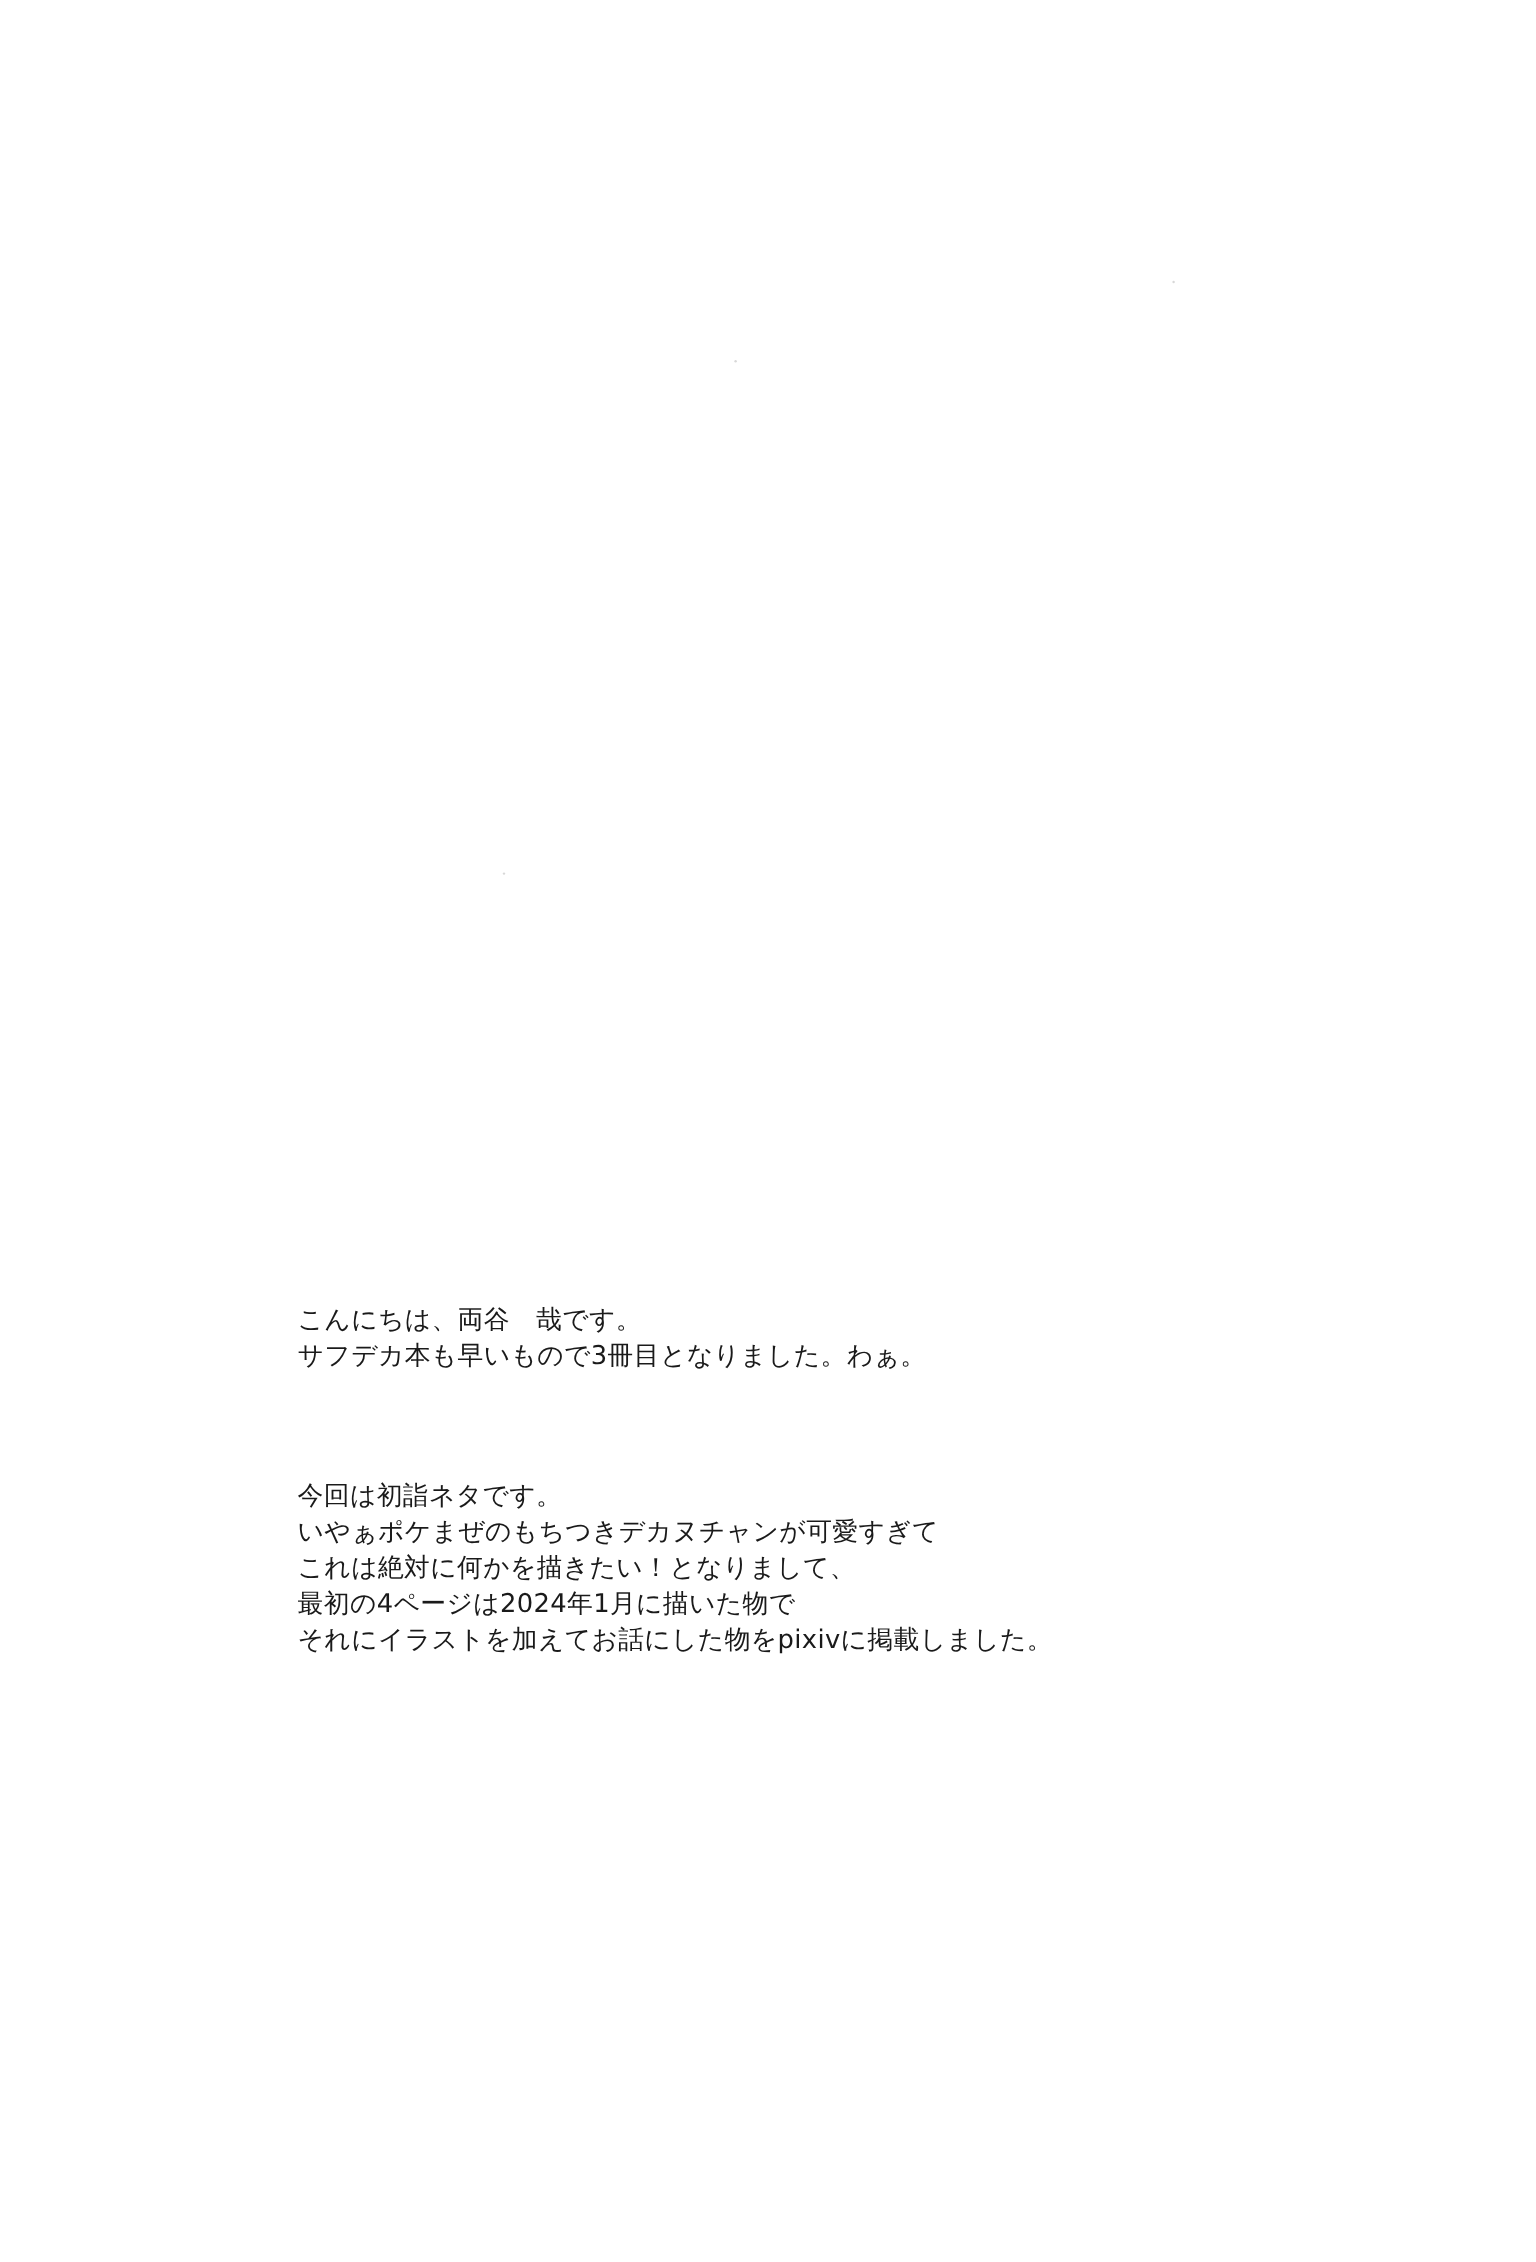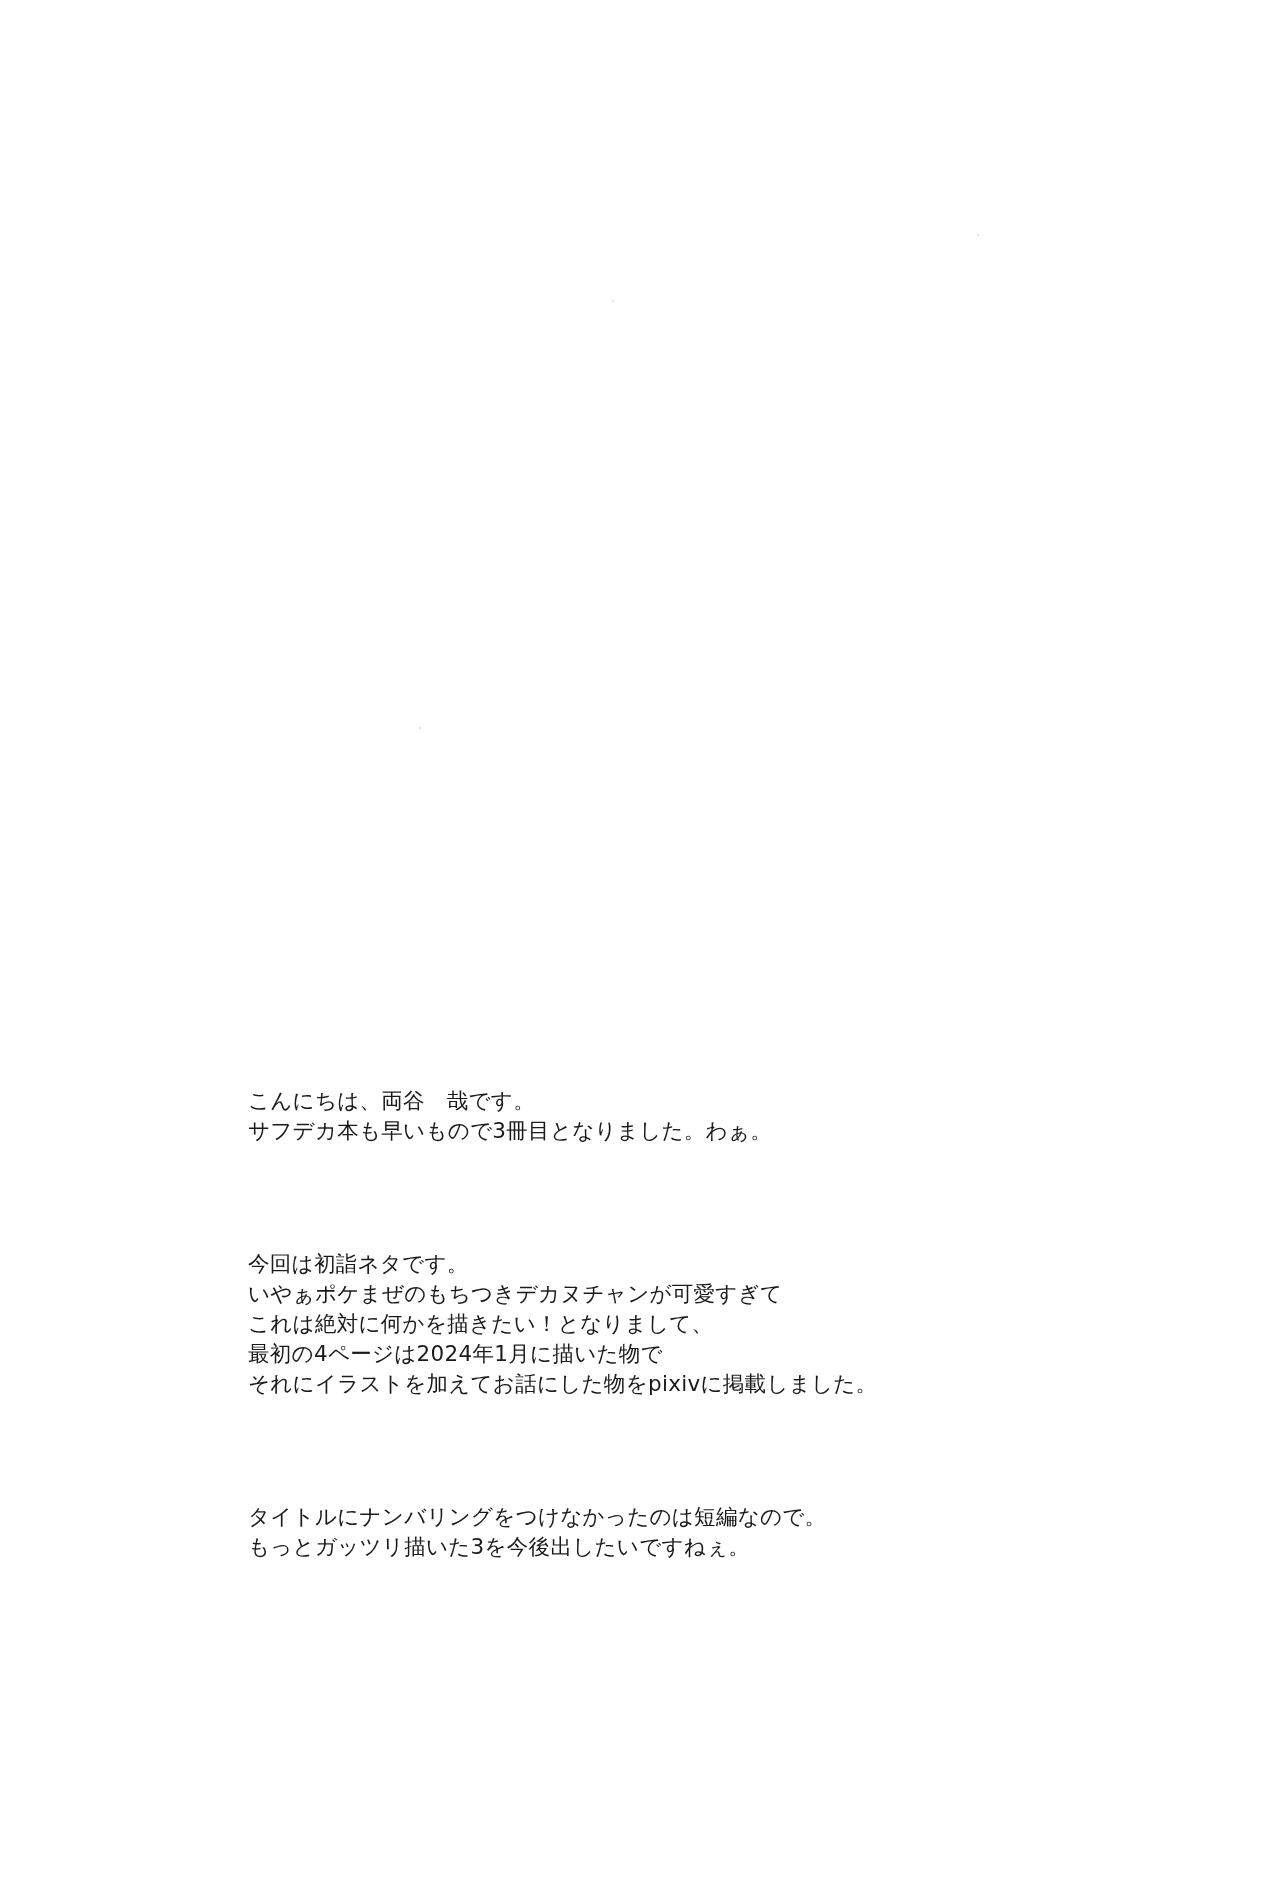--- a/index.html
+++ b/index.html
@@ -41,7 +41,7 @@
     margin: 0;
   }
   .afterword p + p {
-    margin-top: 43px;
+    margin-top: 26px;
   }
 </style>
 </head>

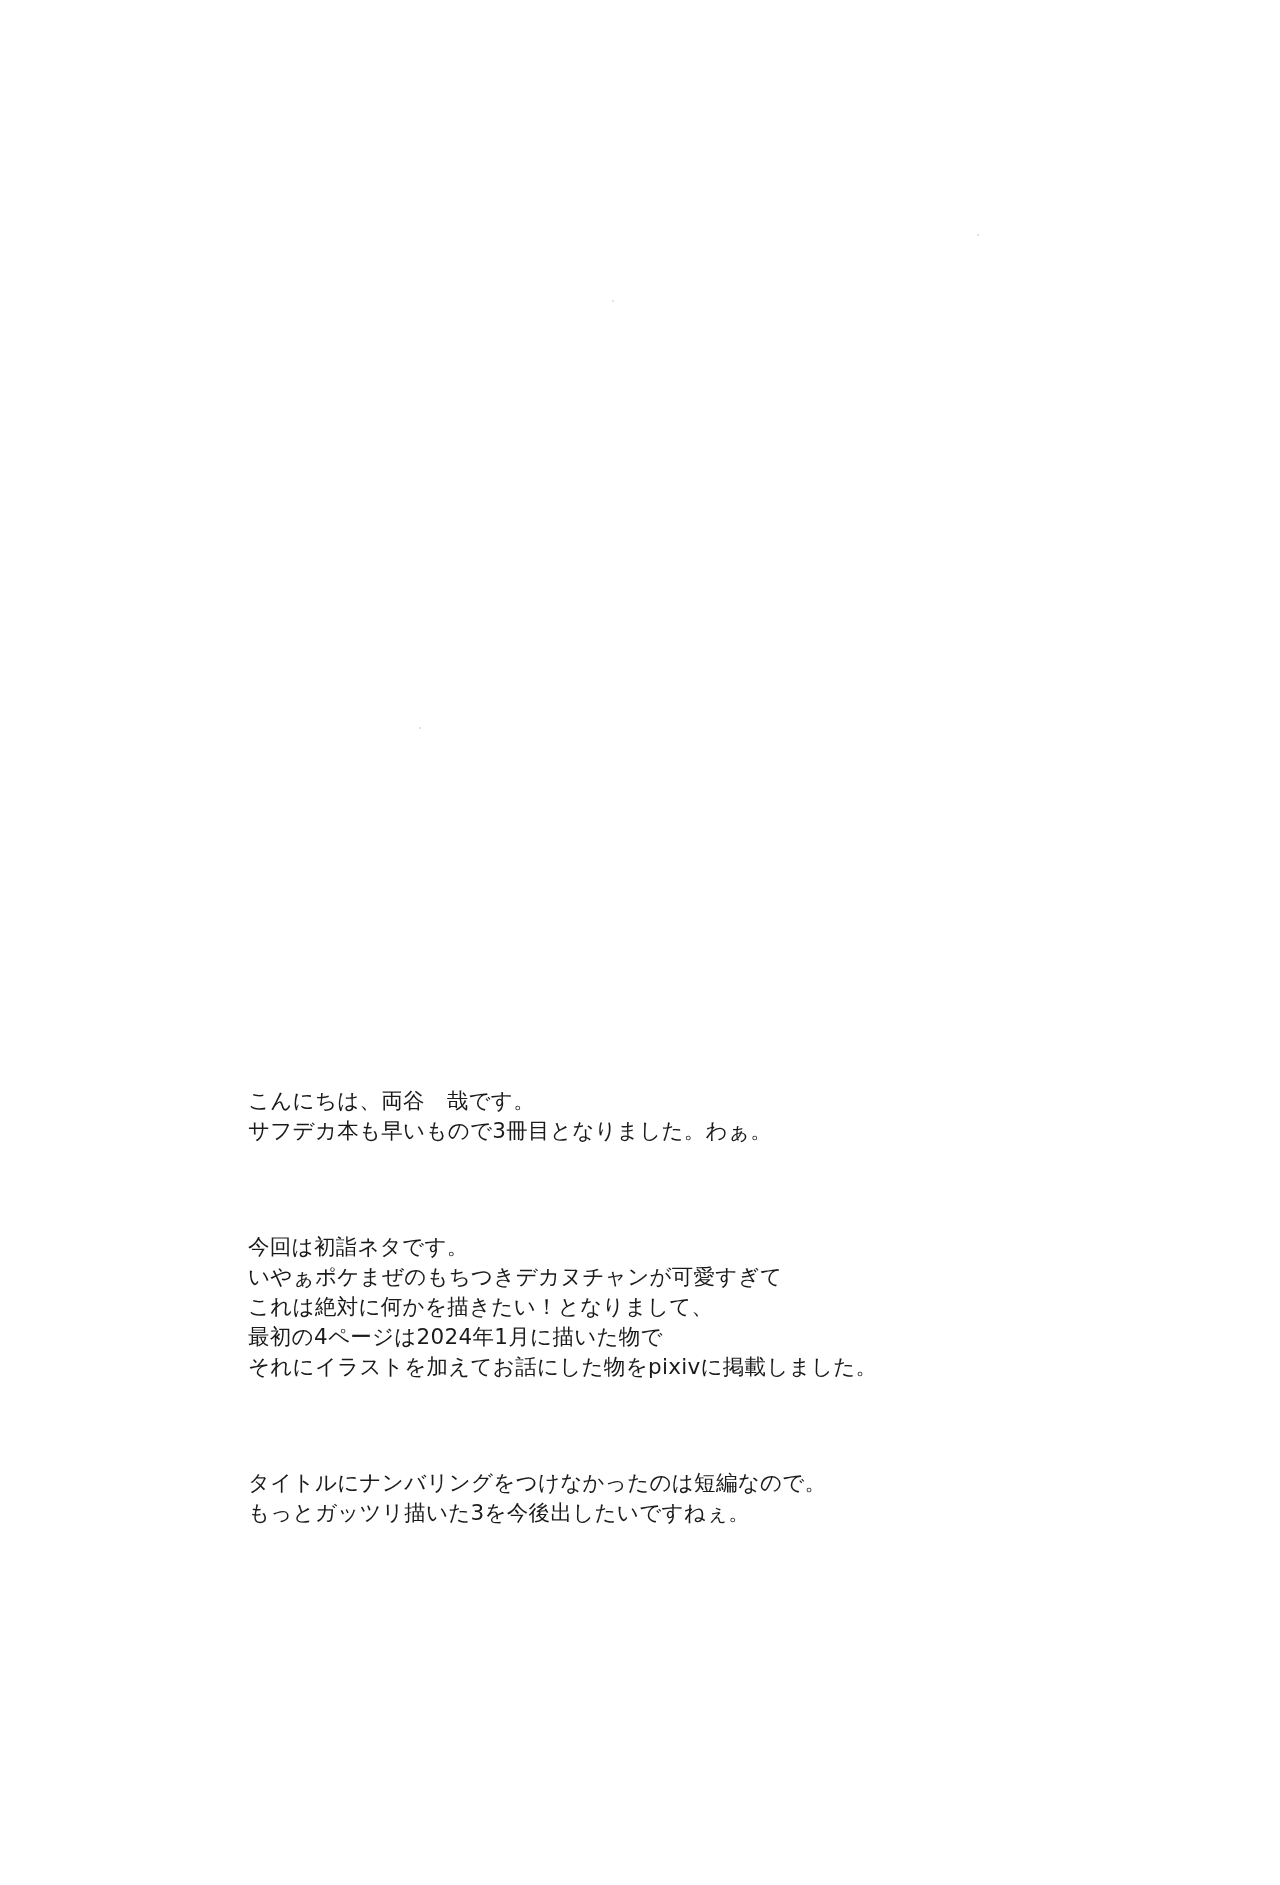--- a/index.html
+++ b/index.html
@@ -61,8 +61,6 @@
 これは絶対に何かを描きたい！となりまして、
 最初の4ページは2024年1月に描いた物で
 それにイラストを加えてお話にした物をpixivに掲載しました。</p>
-    <p>タイトルにナンバリングをつけなかったのは短編なので。
-もっとガッツリ描いた3を今後出したいですねぇ。</p>
   </div>
 
 </div>

